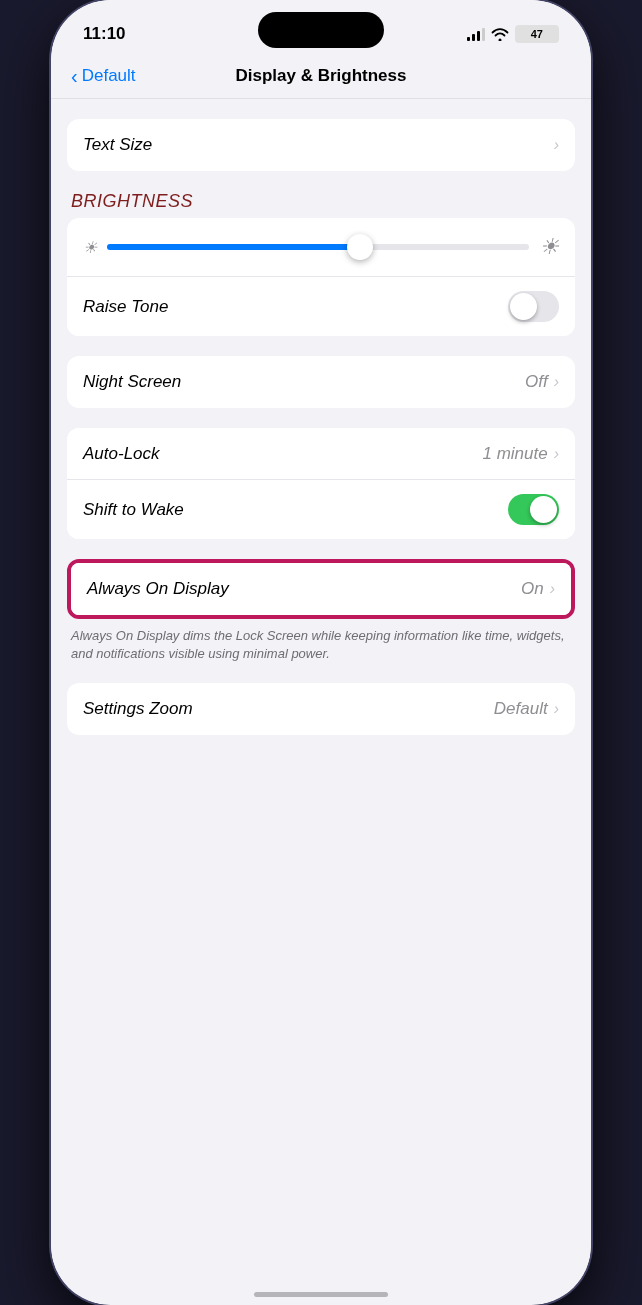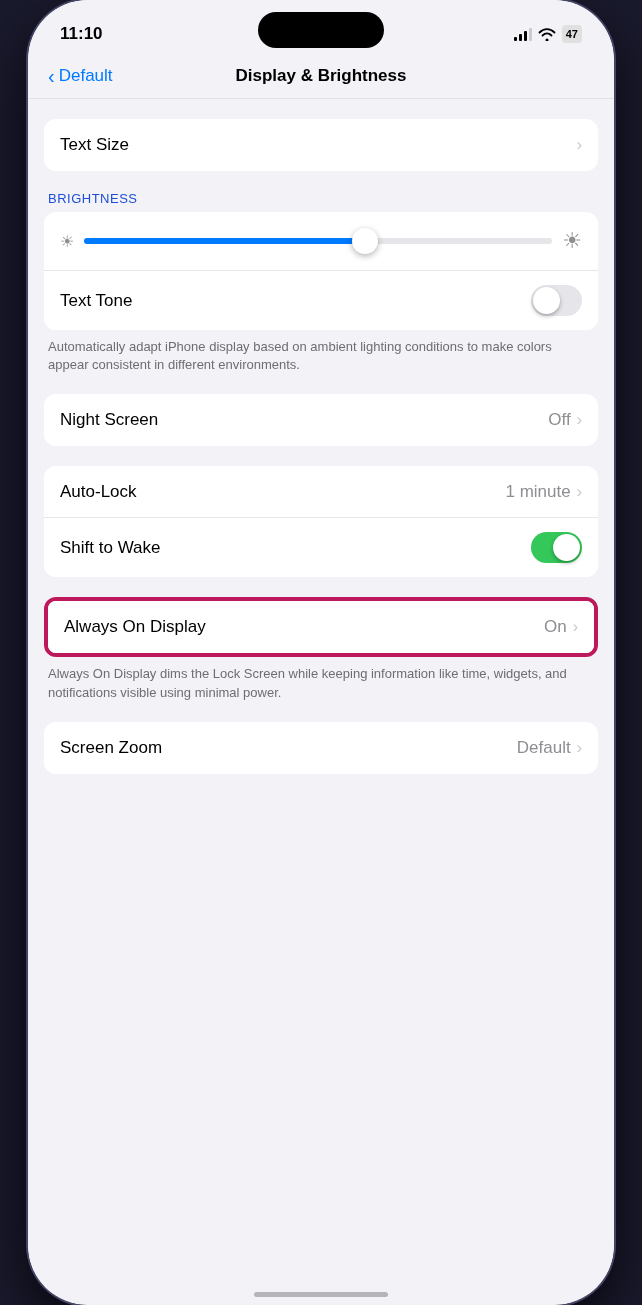--- a/index.html
+++ b/index.html
@@ -14,7 +14,7 @@
     }
 
     .phone-frame {
-      width: 586px;
+      width: 540px;
       height: 1305px;
       background: #2a2a3e;
       border-radius: 60px;

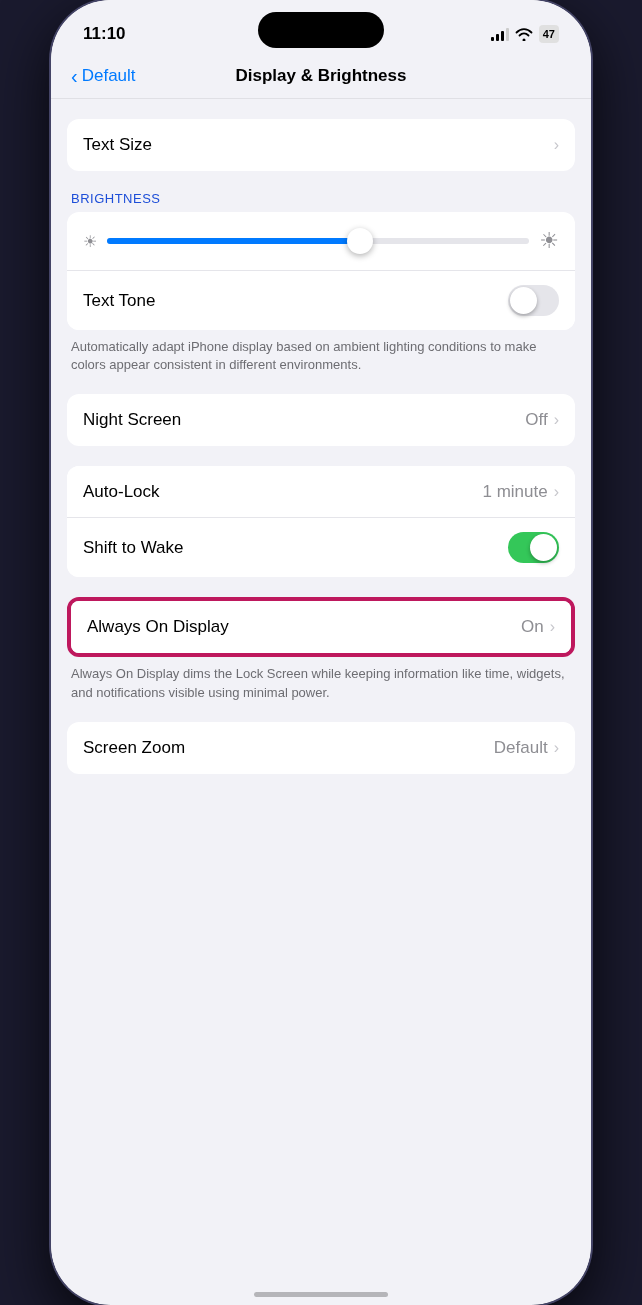--- a/index.html
+++ b/index.html
@@ -316,7 +316,7 @@
         </svg>
 
         <div style="display:flex;align-items:center;gap:0">
-          <div style="display:flex;align-items:center;background:#e0e0e0;border-radius:4px;padding:2px 4px;height:18px;gap:2px">
+          <div style="display:flex;align-items:center;background:#e0e0e0;border-radius:4px;padding:2px 16px;height:18px;gap:2px">
             <span style="font-size:11px;font-weight:700;color:#000">47</span>
           </div>
         </div>

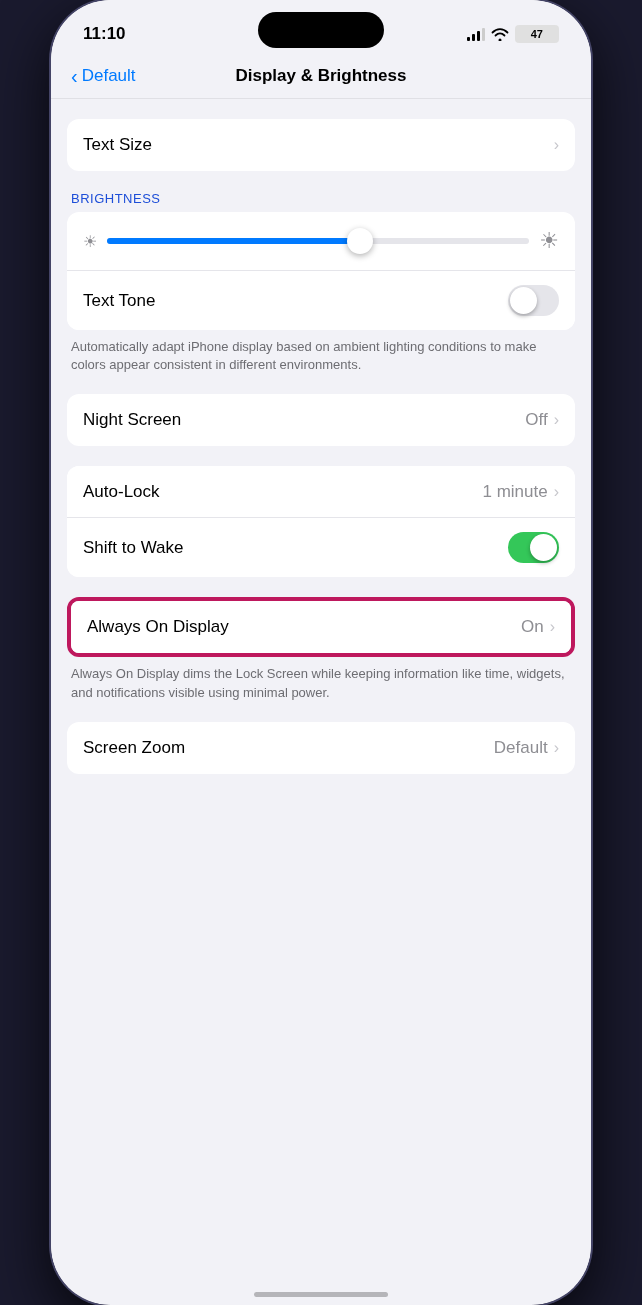--- a/index.html
+++ b/index.html
@@ -123,6 +123,7 @@
       height: calc(100% - 110px);
       padding: 0;
       background: #f2f2f7;
+      font-style: italic;
     }
 
     

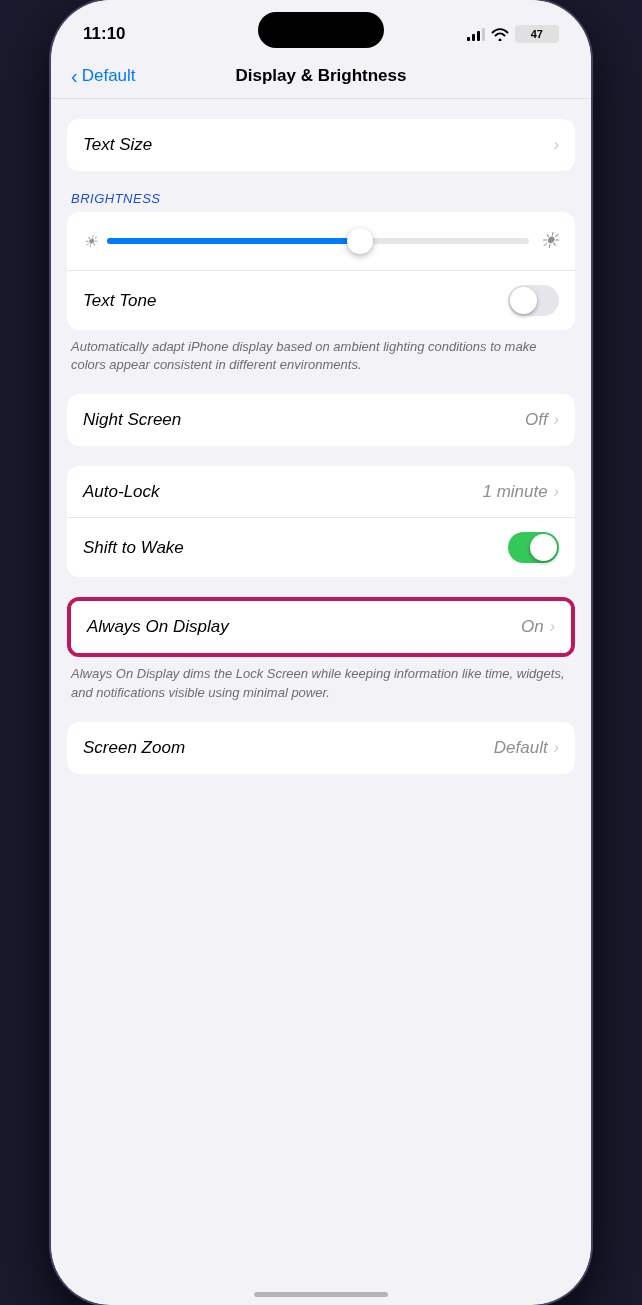--- a/index.html
+++ b/index.html
@@ -132,9 +132,9 @@
     }
 
     .section-label {
-      font-size: 13px;
+      font-size: 18px;
       font-weight: 400;
-      color: #1d4ed8;
+      color: #7f1d1d;
       text-transform: uppercase;
       letter-spacing: 0.5px;
       margin-bottom: 6px;

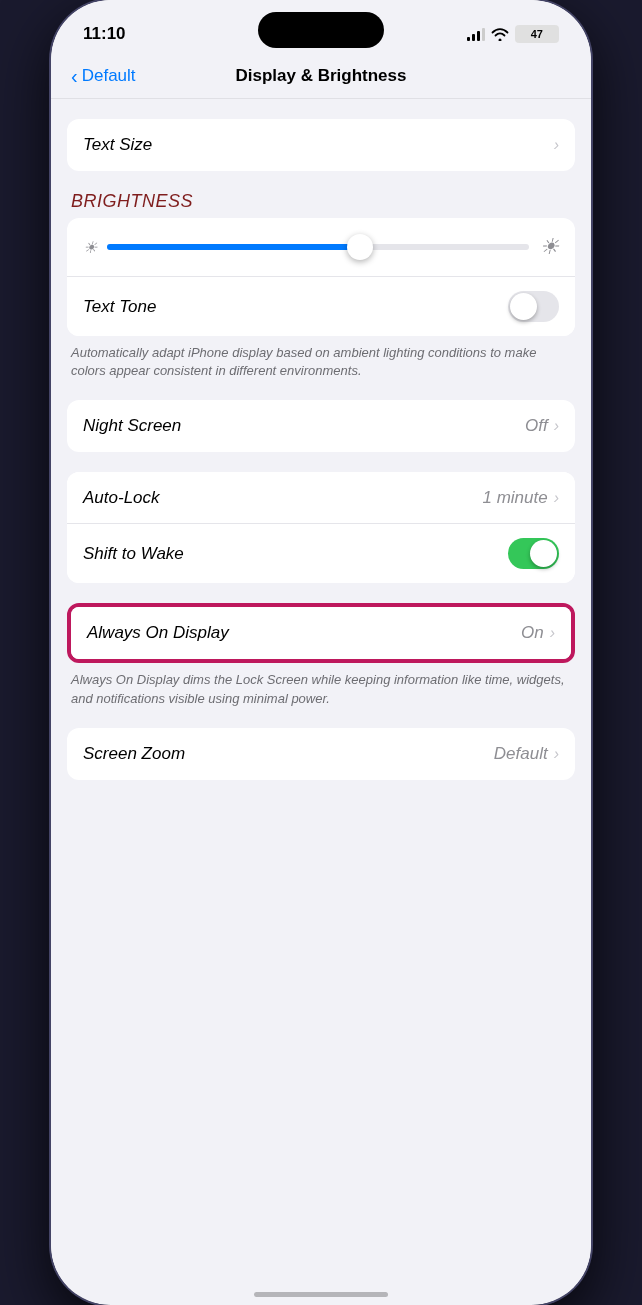--- a/index.html
+++ b/index.html
@@ -363,7 +363,7 @@
           </div>
 
           <div class="row">
-            <span class="row-label">Text Tone</span>
+            <span class="row-label">Raise Tone</span>
             <div class="toggle off">
               <div class="toggle-thumb"></div>
             </div>

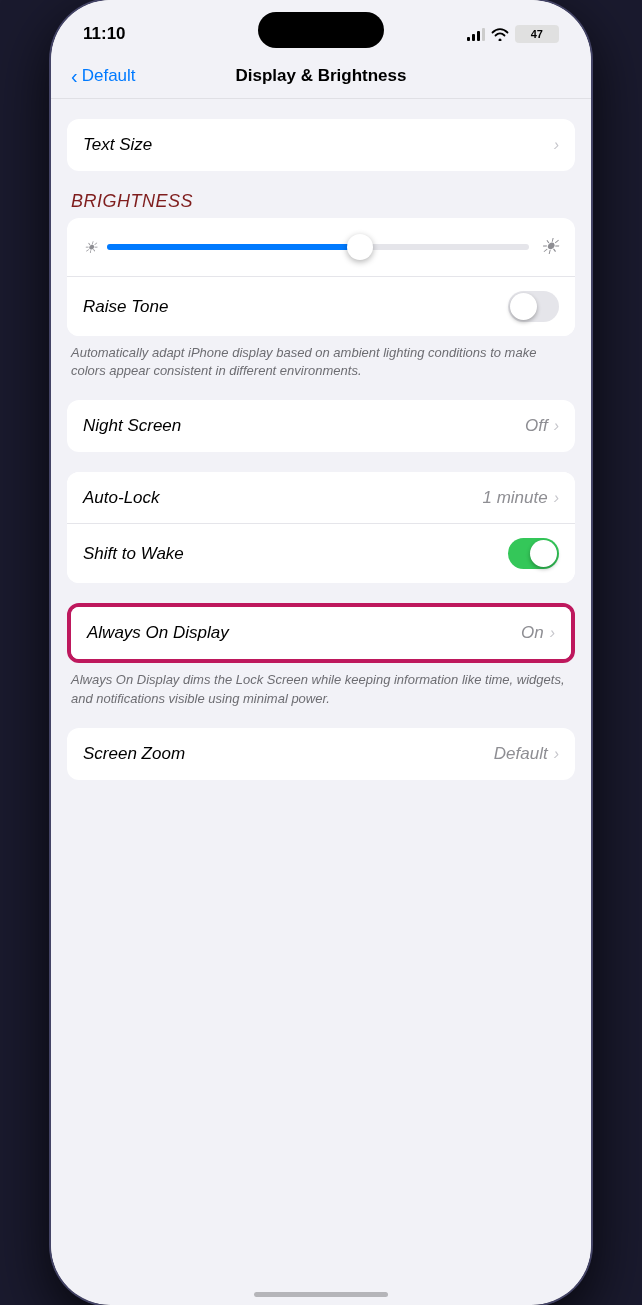--- a/index.html
+++ b/index.html
@@ -369,7 +369,6 @@
             </div>
           </div>
         </div>
-        <div class="section-desc">Automatically adapt iPhone display based on ambient lighting conditions to make colors appear consistent in different environments.</div>
       </div>
 
       <div class="section">

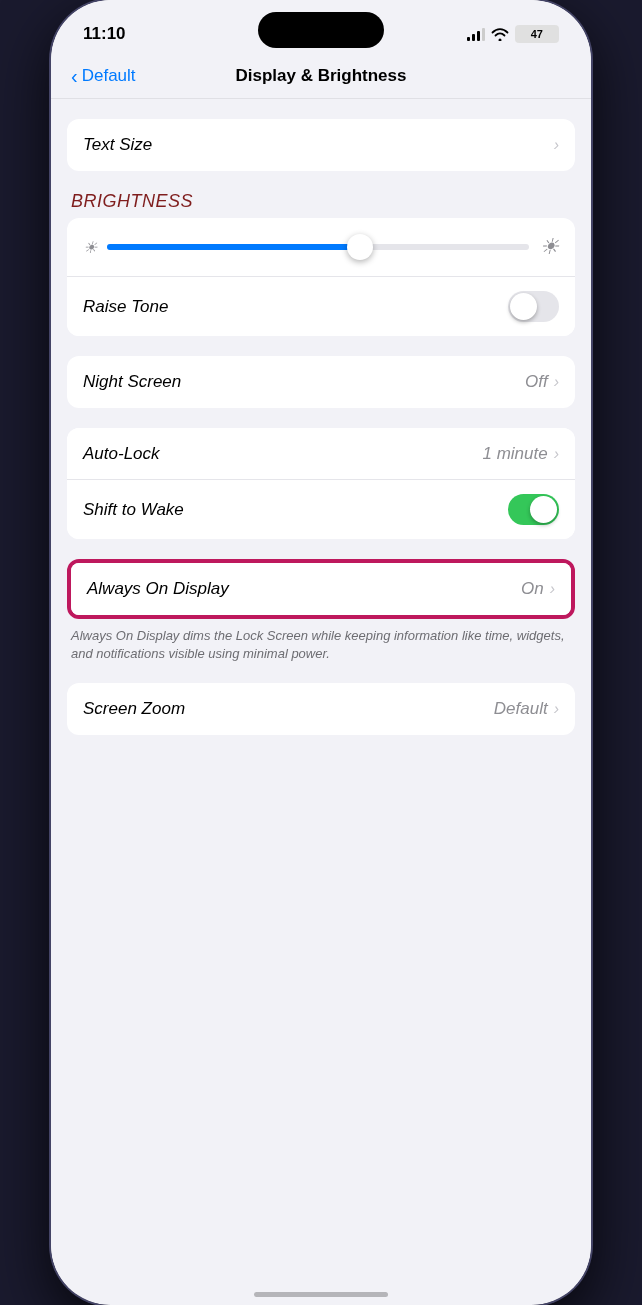--- a/index.html
+++ b/index.html
@@ -417,7 +417,7 @@
       <div class="section">
         <div class="card">
           <div class="row">
-            <span class="row-label">Screen Zoom</span>
+            <span class="row-label">Settings Zoom</span>
             <div class="row-right">
               <span>Default</span>
               <span class="chevron">›</span>

